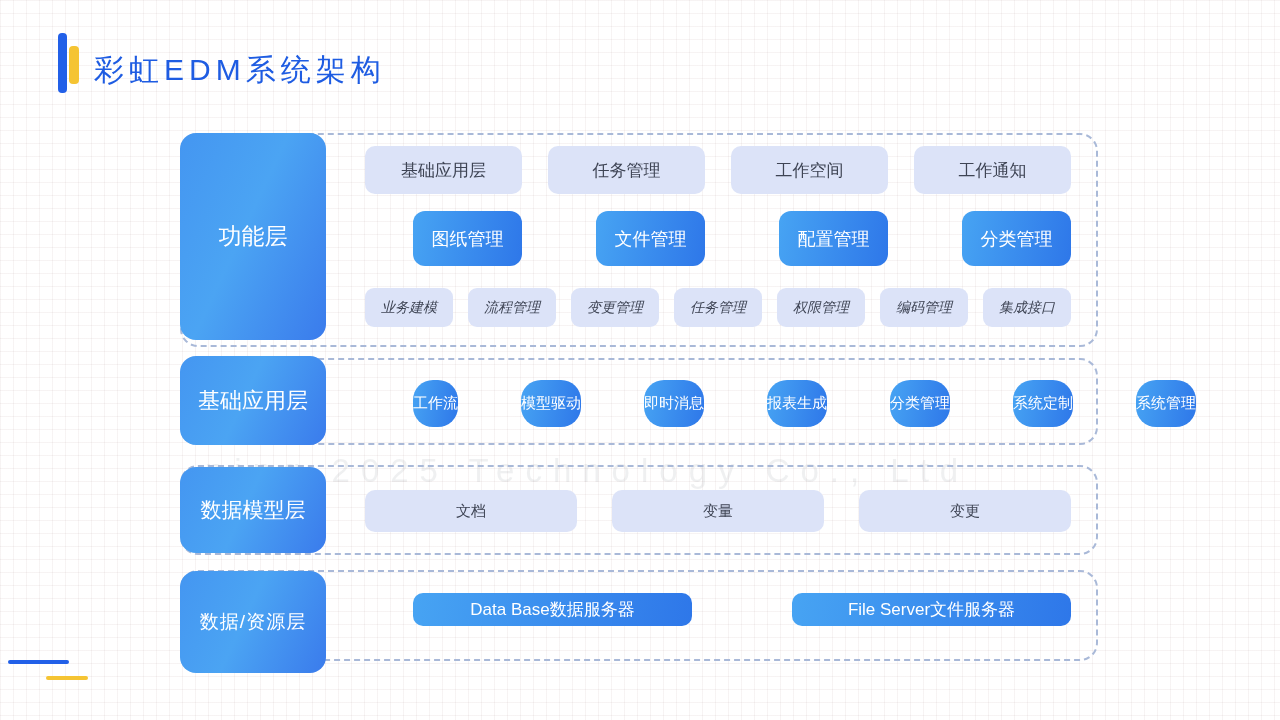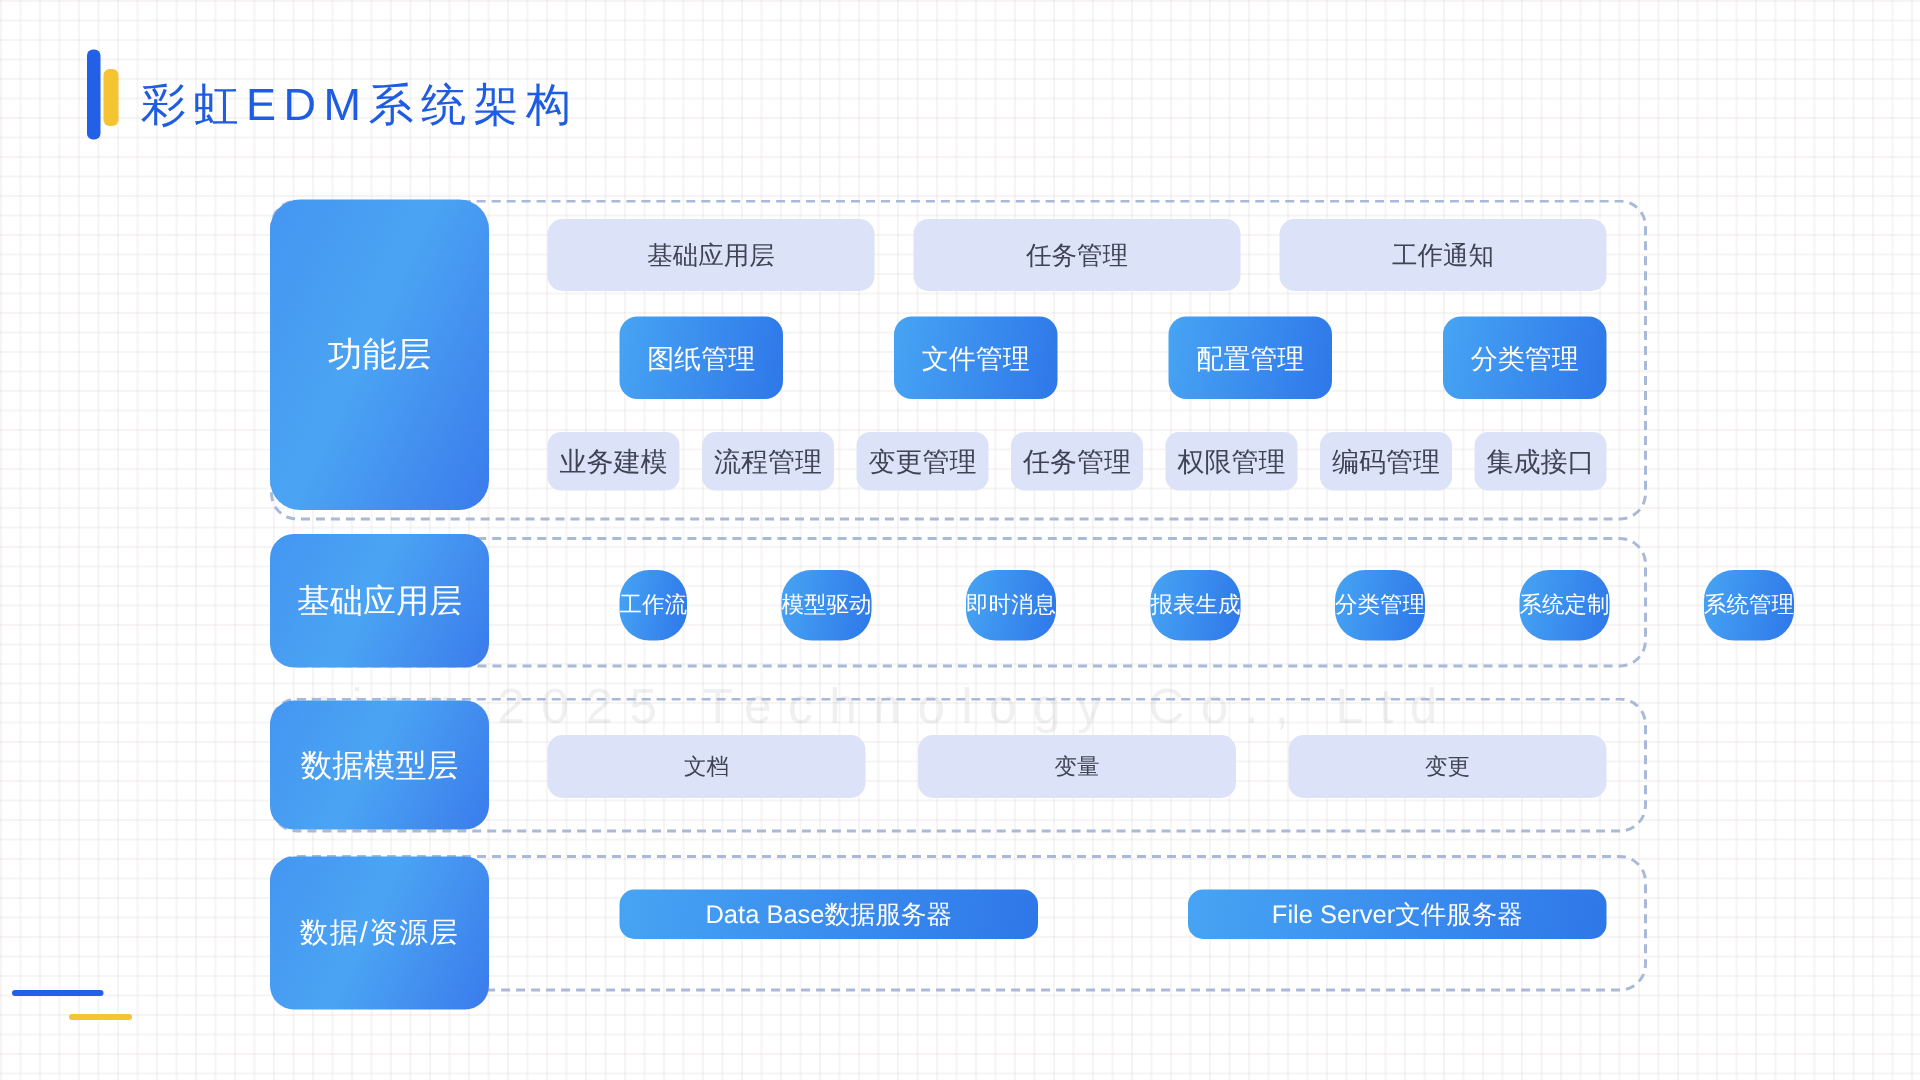--- a/index.html
+++ b/index.html
@@ -101,6 +101,7 @@
   <div class="boxrow r1a">
     <div class="box box-light">基础应用层</div>
     <div class="box box-light">任务管理</div>
+    <div class="box box-light">工作空间</div>
     <div class="box box-light">工作通知</div>
   </div>
 

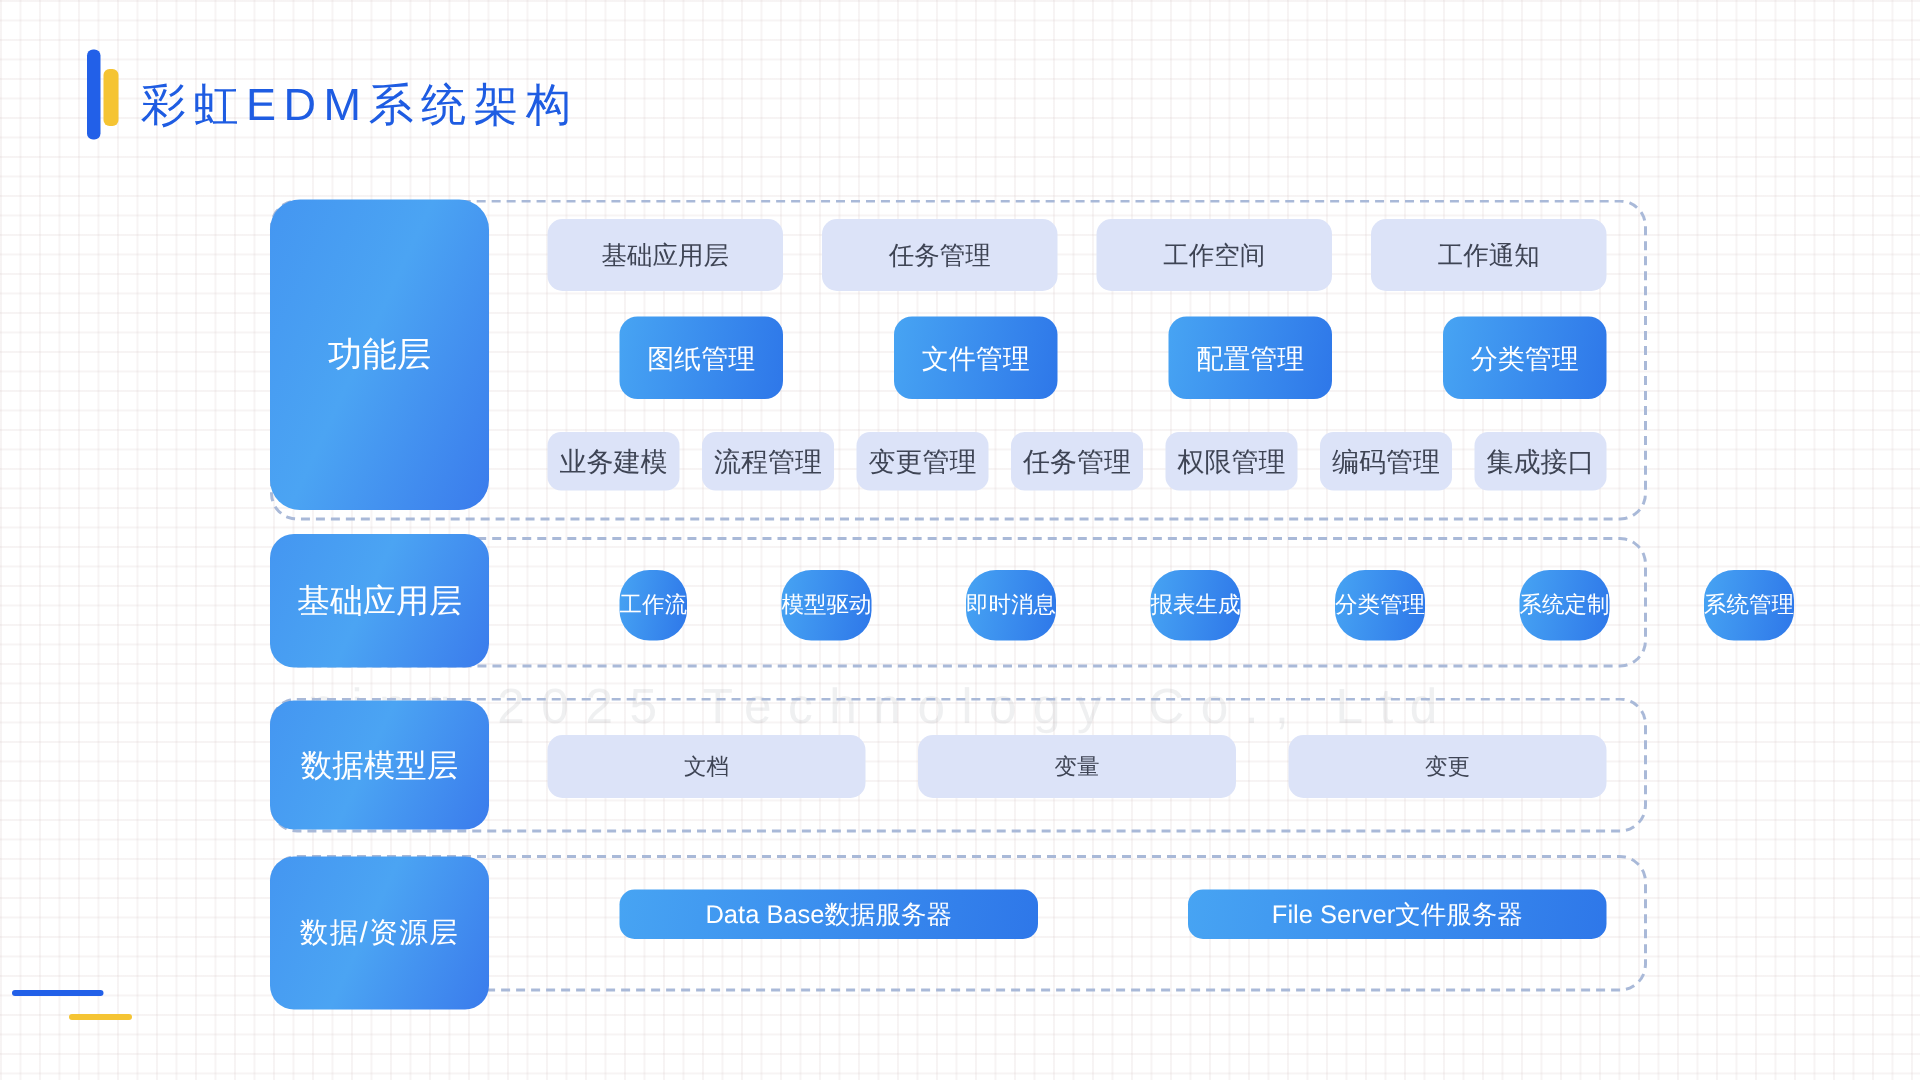--- a/index.html
+++ b/index.html
@@ -48,7 +48,7 @@
     background:linear-gradient(115deg,#4496f1 0%,#4ba4f3 45%,#3a7bec 100%);
     border-radius:16px;
   }
-  .l1 { top:133px; height:207px; font-size:23px;border-radius:20px; }
+  .l1 { top:133px; height:207px; font-size:23px; }
   .l2 { top:356px; height:89px;  font-size:22px; }
   .l3 { top:467px; height:86px;  font-size:21px;text-align:right; }
   .l4 { top:571px; height:102px;  font-size:19px; letter-spacing:1px; }

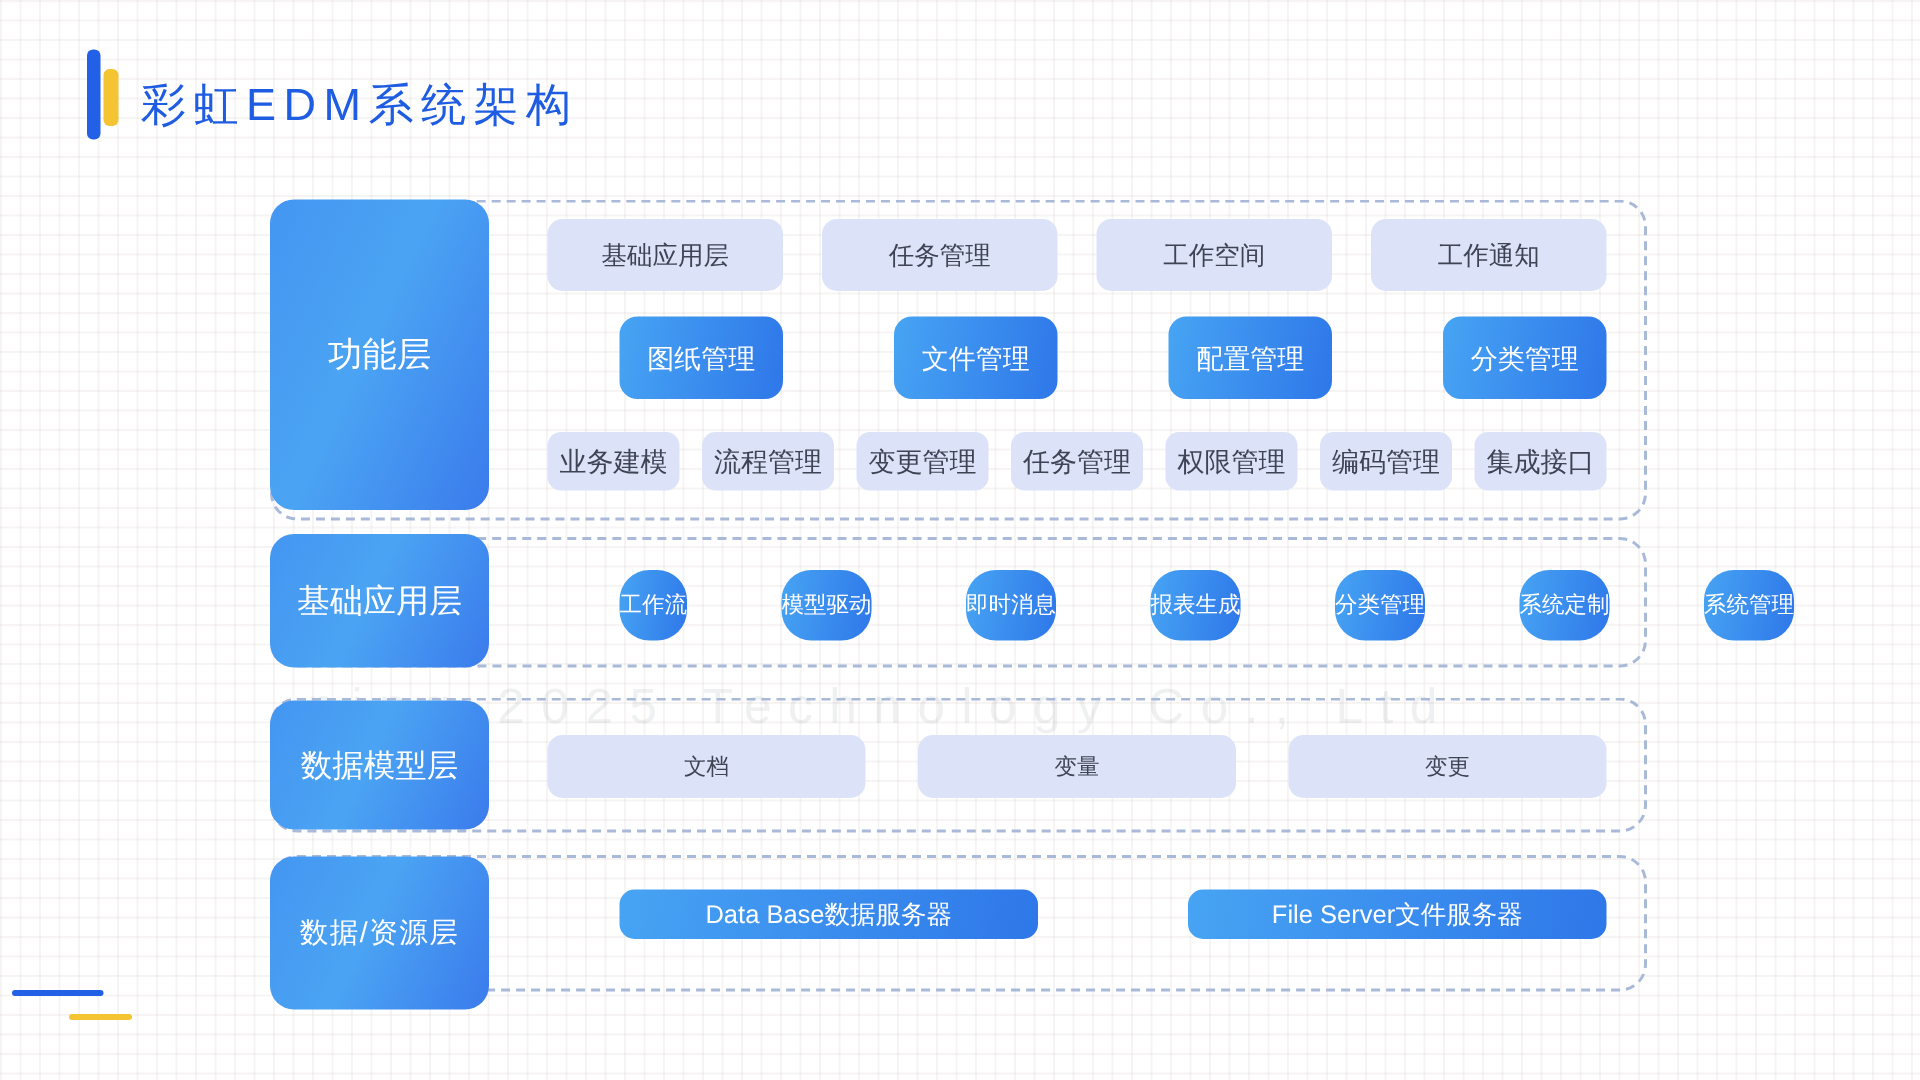--- a/index.html
+++ b/index.html
@@ -74,7 +74,7 @@
 
   .r1a .box { font-size:17px; border-radius:10px; }
   .r1b .box { font-size:18px; border-radius:12px; }
-  .r1c .box { font-size:18px; border-radius:9px;  }
+  .r1c .box { font-size:14px; border-radius:9px;font-style:italic;  }
   .r2  .box { font-size:15px; border-radius:20px; }
   .r3  .box { font-size:15px; border-radius:10px; }
   .r4  .box { font-size:17px; border-radius:10px; }

